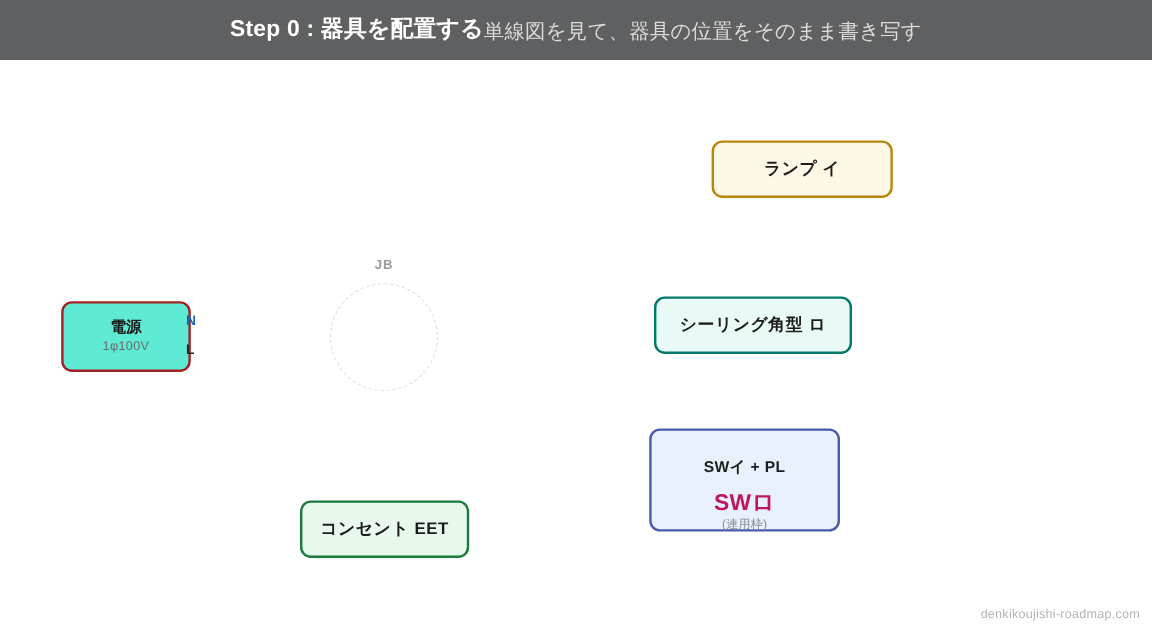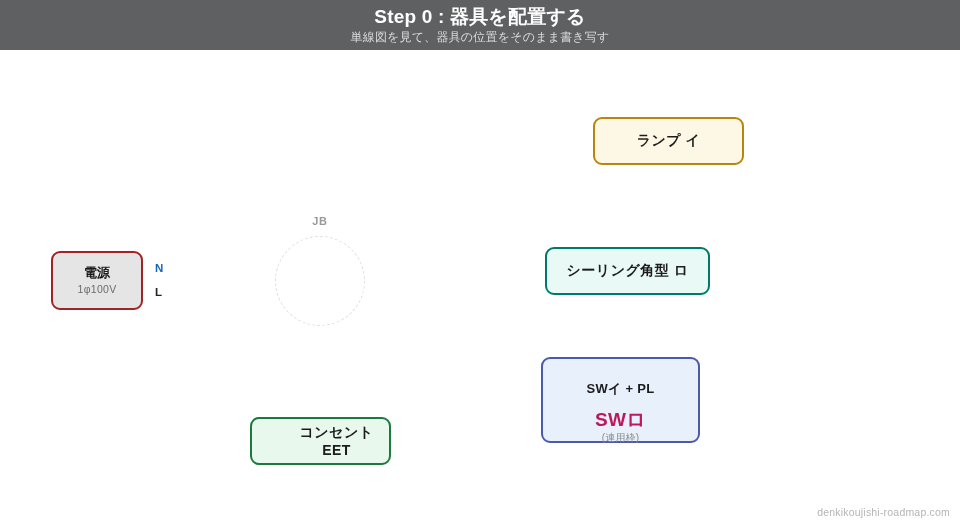--- a/index.html
+++ b/index.html
@@ -24,7 +24,7 @@
     height: 50px;
     background: #5f6061;
     display: flex;
-    flex-direction: column;
+    flex-direction: row;
     align-items: center;
     justify-content: center;
   }

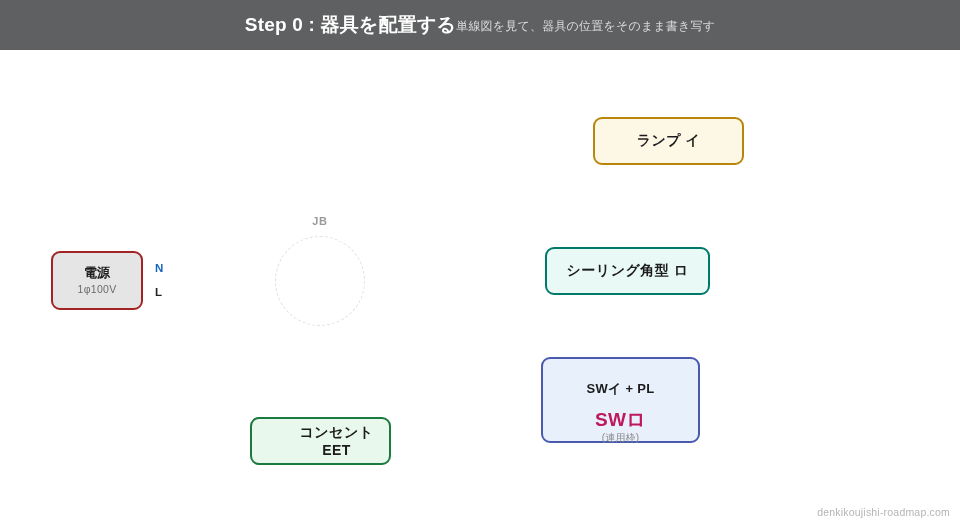--- a/index.html
+++ b/index.html
@@ -37,7 +37,7 @@
   }
   .header-subtitle {
     color: #dcdcdc;
-    font-size: 12px;
+    font-size: 17px;
     line-height: 15px;
     margin-top: 2px;
     letter-spacing: 0.2px;

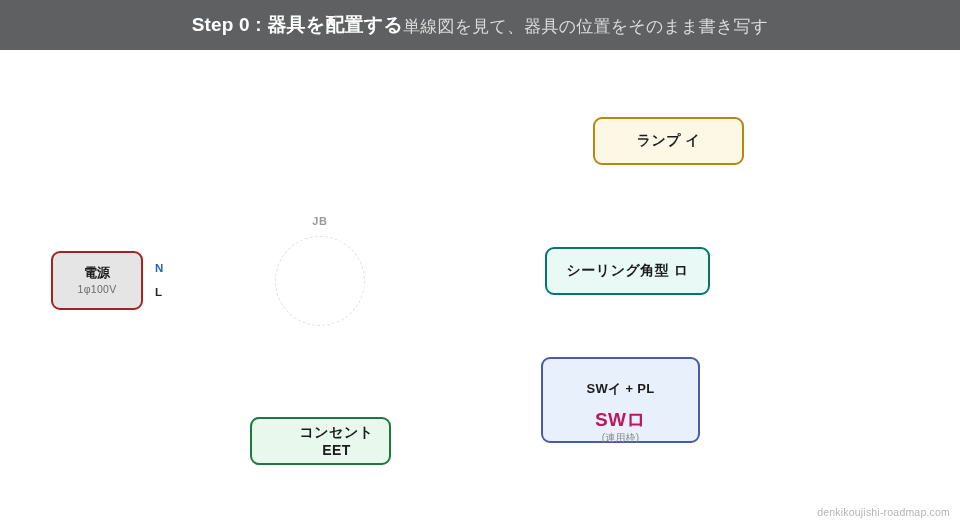--- a/index.html
+++ b/index.html
@@ -74,10 +74,10 @@
   .power-box {
     left: 51px;
     top: 201px;
-    width: 92px;
+    width: 108px;
     height: 59px;
     border: 2px solid #a22323;
-    background: #e5e5e5;
+    background: #5eead4;
   }
   .power-title {
     font-size: 13px;

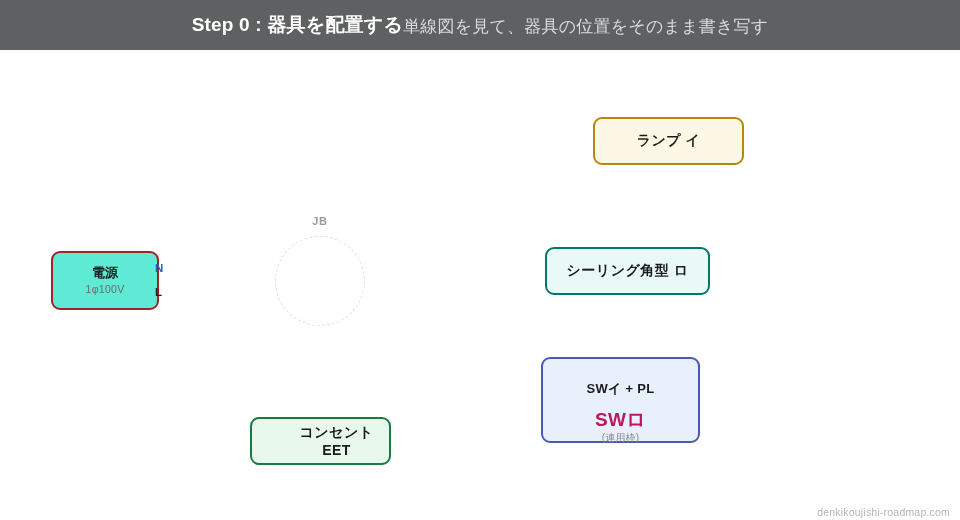--- a/index.html
+++ b/index.html
@@ -164,7 +164,6 @@
     height: 48px;
     border: 2px solid #1b7a3d;
     background: #e8f8ec;
-    padding-left: 32px;
   }
   .outlet-box .device-label { font-size: 14px; }
 

